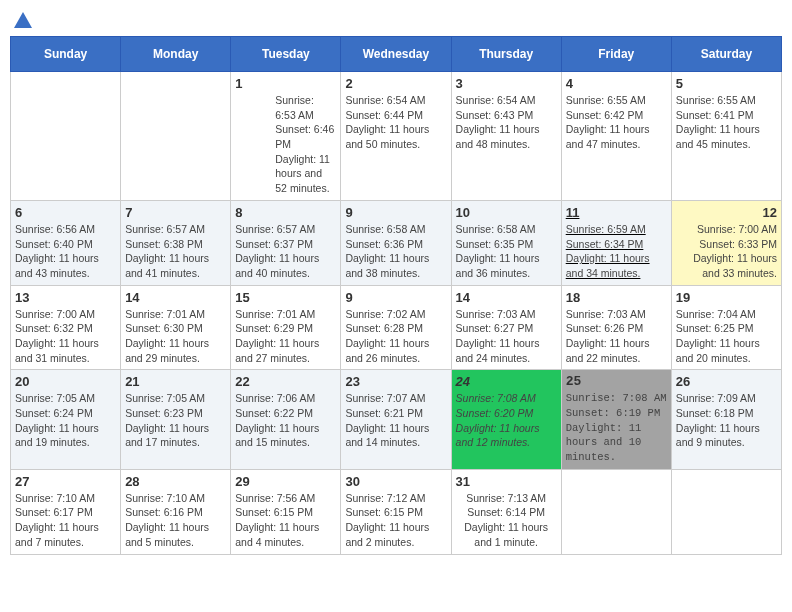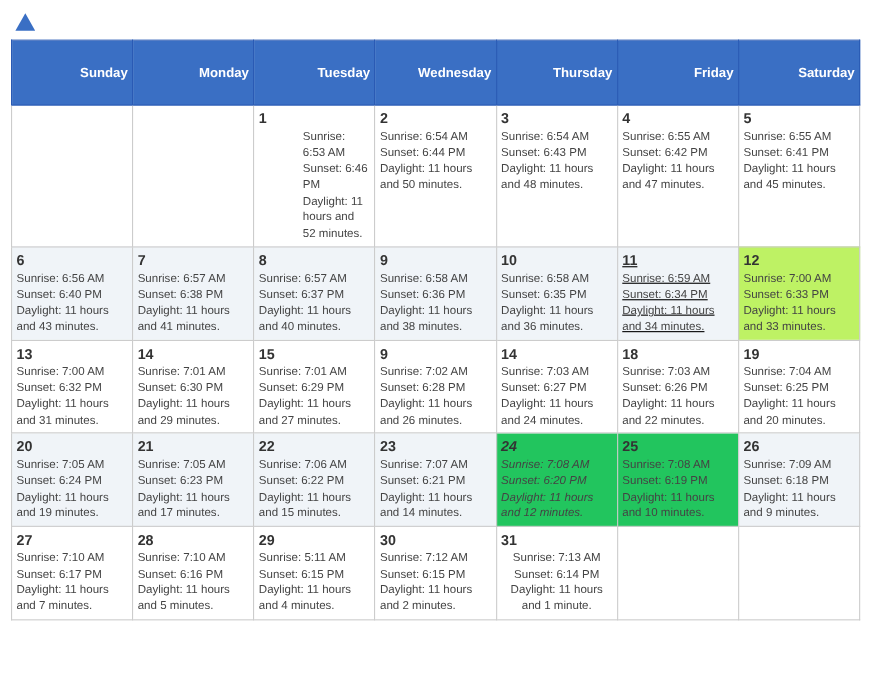--- a/index.html
+++ b/index.html
@@ -53,8 +53,8 @@
     .calendar th {
       background-color: #3a6fc4;
       color: white;
-      padding: 22px 4px;
-      text-align: right;
+      padding: 10px 4px;
+      text-align: center;
       font-size: 12px;
       font-weight: bold;
       border: 1px solid #2a5ab4;

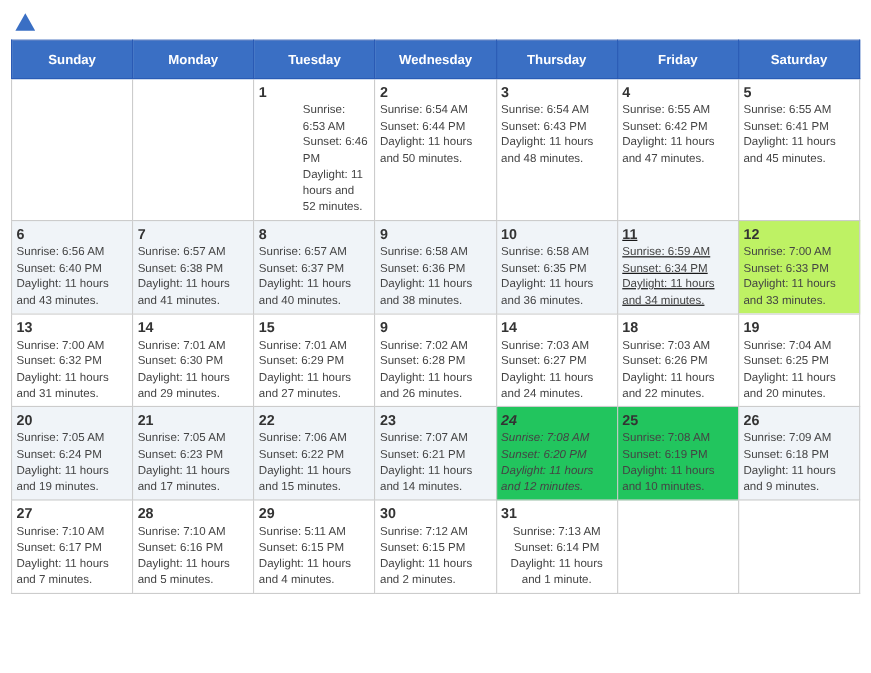--- a/index.html
+++ b/index.html
@@ -191,7 +191,7 @@
 Sunset: 6:34 PM
 Daylight: 11 hours and 34 minutes.</div>
         </td>
-        <td style="background-color: #bef264;">
+        <td style="background-color: #fef9c3; text-align: right;">
           <span class="day-number">12</span>
           <div class="day-info" style="white-space: pre-line;">Sunrise: 7:00 AM
 Sunset: 6:33 PM

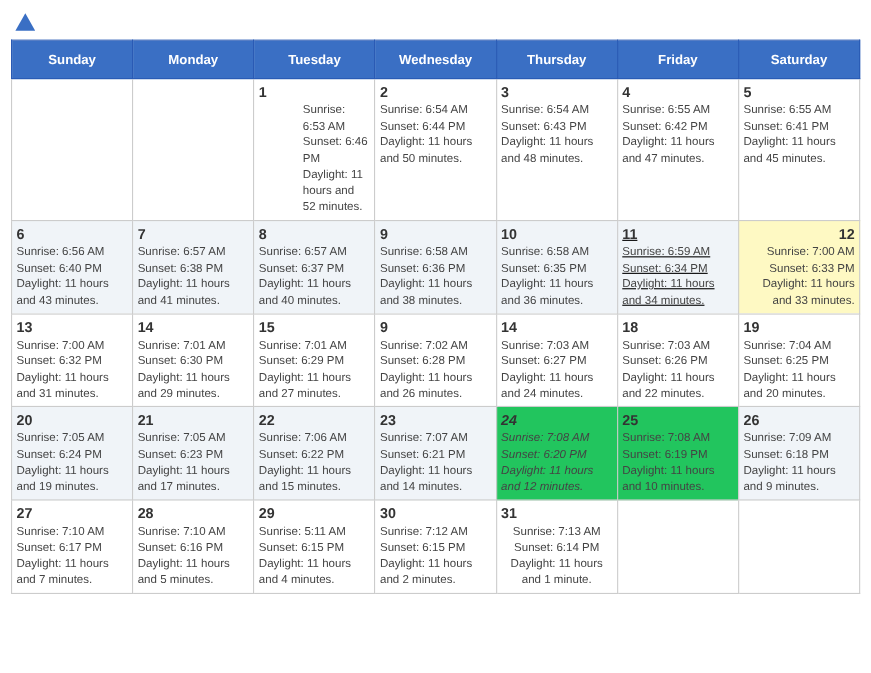--- a/index.html
+++ b/index.html
@@ -273,7 +273,7 @@
 Sunset: 6:20 PM
 Daylight: 11 hours and 12 minutes.</div>
         </td>
-        <td style="background-color: #22c55e;">
+        <td style="background-color: #a3a3a3; font-family: Liberation Mono, monospace;">
           <span class="day-number">25</span>
           <div class="day-info" style="white-space: pre-line;">Sunrise: 7:08 AM
 Sunset: 6:19 PM

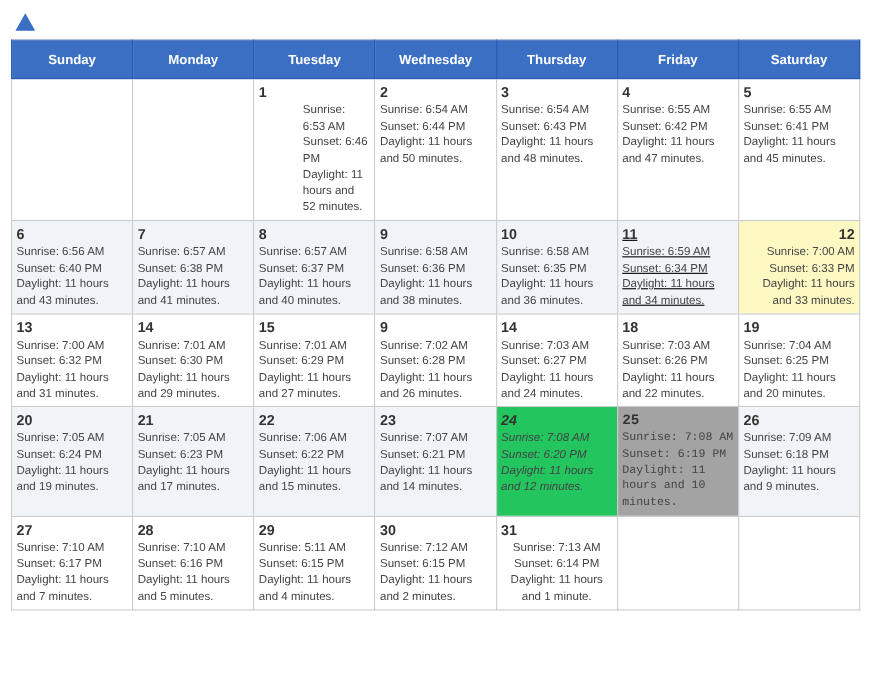--- a/index.html
+++ b/index.html
@@ -301,7 +301,7 @@
         </td>
         <td>
           <span class="day-number">29</span>
-          <div class="day-info" style="white-space: pre-line;">Sunrise: 5:11 AM
+          <div class="day-info" style="white-space: pre-line;">Sunrise: 7:56 AM
 Sunset: 6:15 PM
 Daylight: 11 hours and 4 minutes.</div>
         </td>

